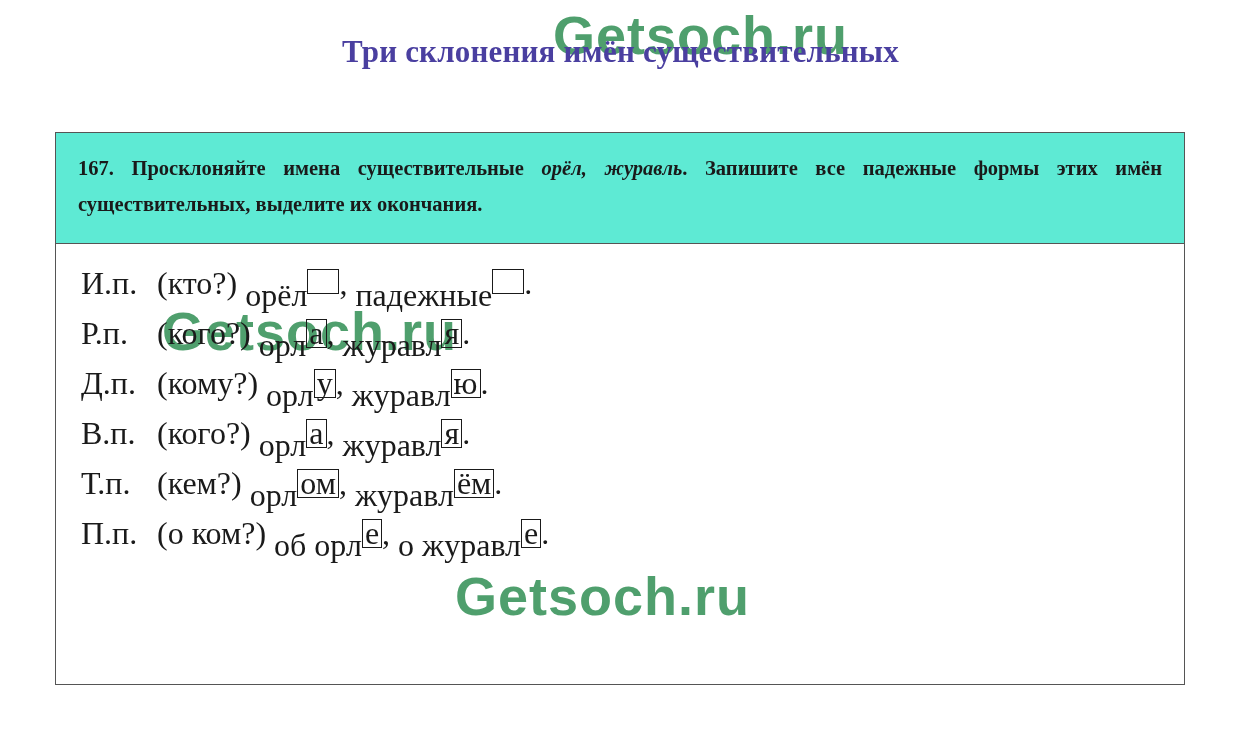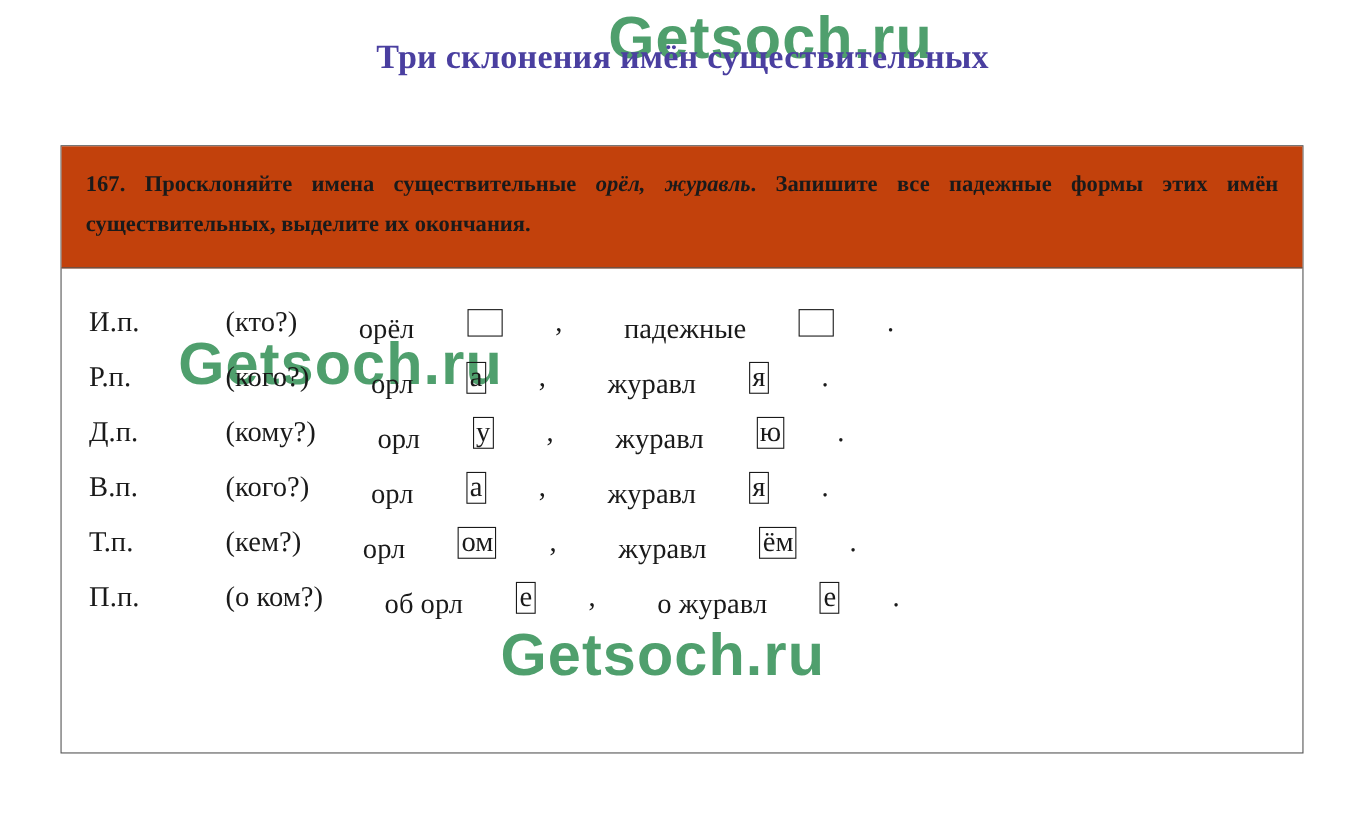--- a/index.html
+++ b/index.html
@@ -67,7 +67,7 @@
     background: transparent;
   }
   .task-box {
-    background: #c2410c;
+    background: #5eead4;
     border-bottom: 1px solid #555555;
     padding: 18px 22px 20px 22px;
     box-sizing: border-box;

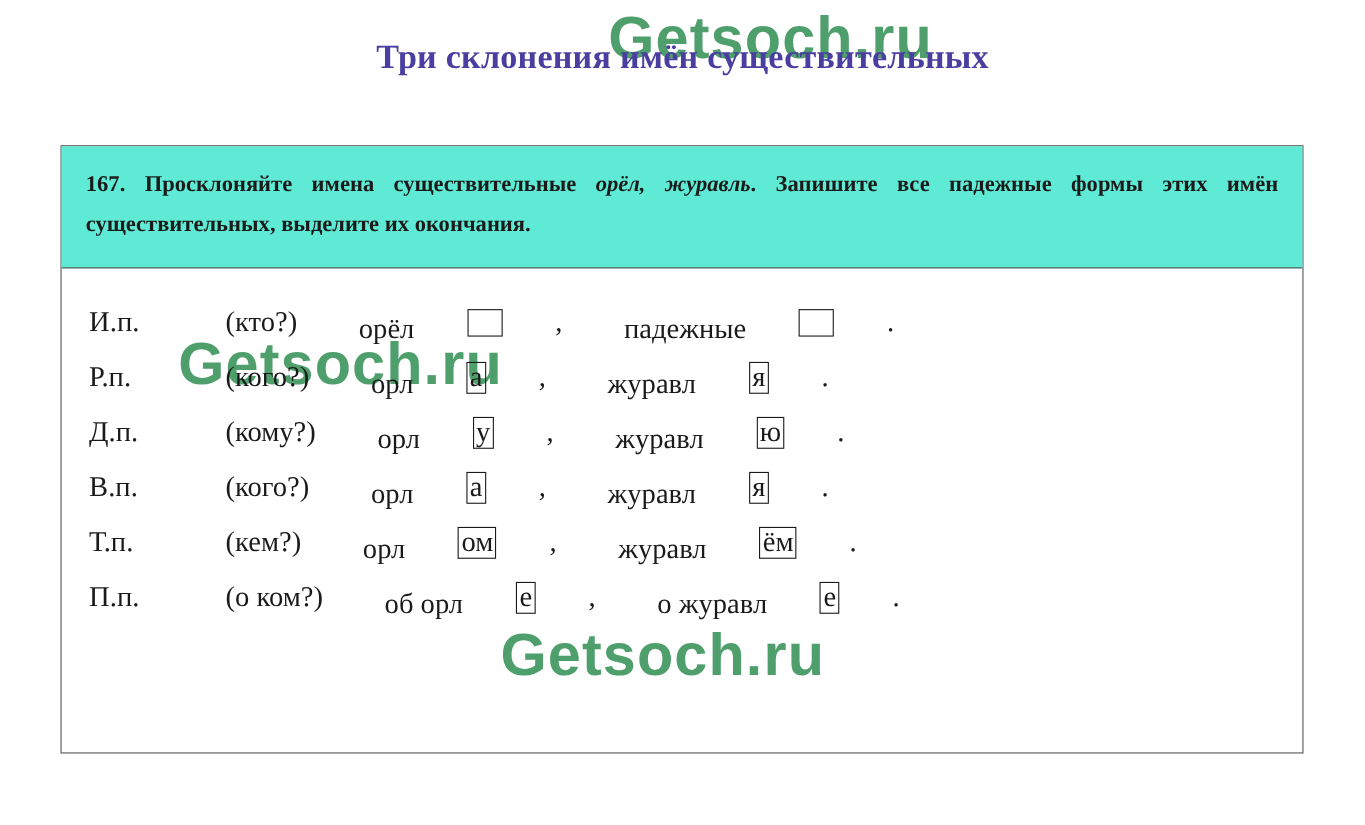--- a/index.html
+++ b/index.html
@@ -95,15 +95,14 @@
 
   .line {
     display: flex;
-    align-items: center;
+    align-items: flex-start;
     font-family: "Liberation Serif", serif;
-    font-size: 26px;
+    font-size: 32px;
     color: #1a1a1a;
     padding-left: 25px;
     height: 50px;
     line-height: 30px;
     white-space: pre;
-    gap: 48px;
   }
   .line .case   { min-width: 58px; display: inline-block; }
   .line .q      { margin-left: 18px; }

